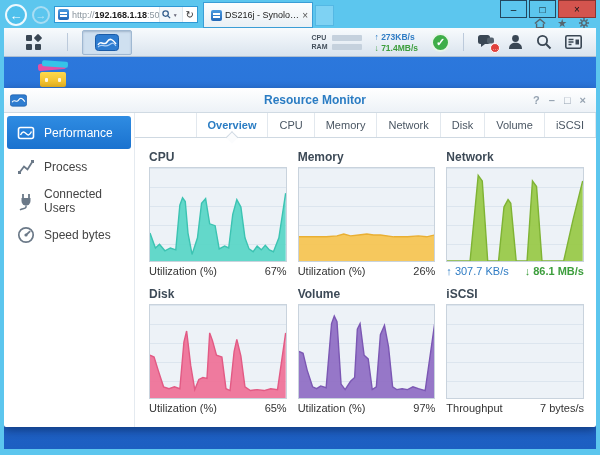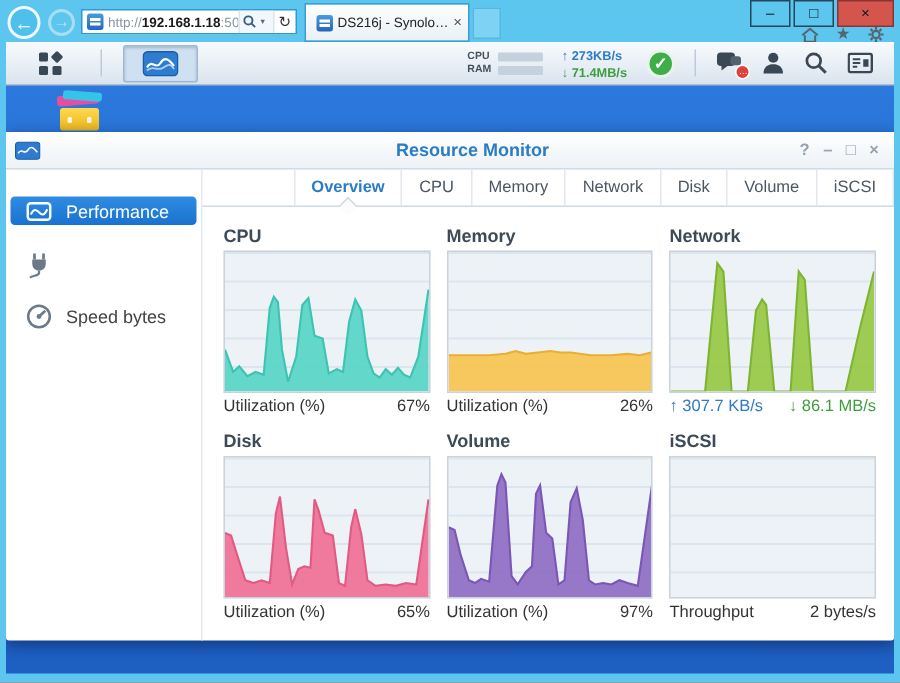--- a/index.html
+++ b/index.html
@@ -68,7 +68,7 @@
   .rm-body { flex:1; display:flex; min-height:0; }
 
   .sidebar { width:131px; flex:none; border-right:1px solid #e4eaf0; padding-top:2px; }
-  .sb-item { height:19px; display:flex; align-items:center; gap:8px; padding-left:9px; margin:16px 3px; border-radius:3px; color:#444; font-size:12px; }
+  .sb-item { height:33px; display:flex; align-items:center; gap:8px; padding-left:9px; margin:1px 3px; border-radius:3px; color:#444; font-size:12px; }
   .sb-item .sb-icon { width:20px; height:20px; color:#6b7988; flex:none; }
   .sb-item .sb-icon svg { width:100%; height:100%; display:block; }
   .sb-item.active { background:linear-gradient(#2f8ce2,#1a72cf); color:#fff; }

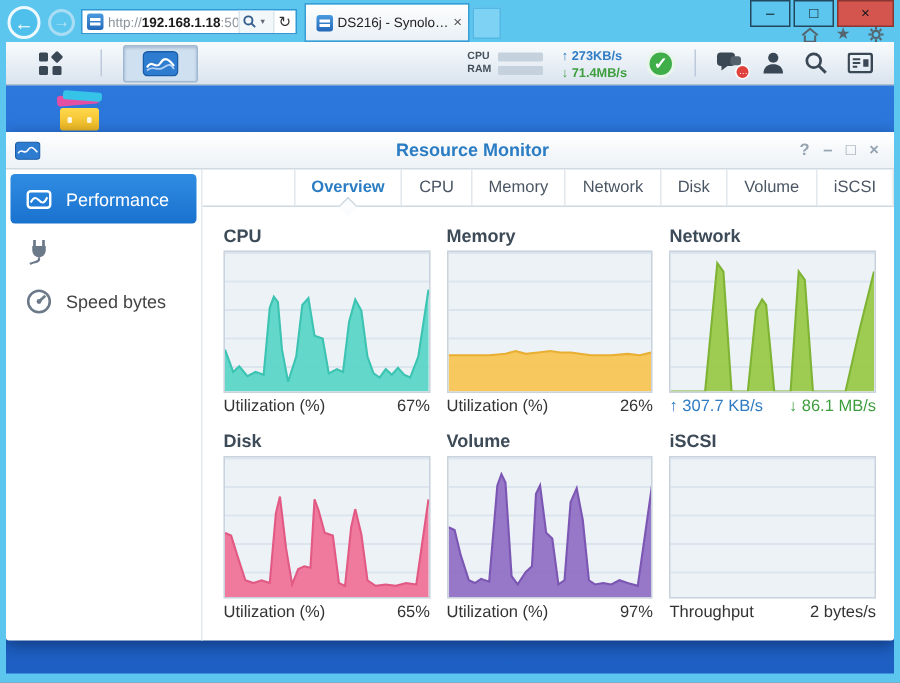--- a/index.html
+++ b/index.html
@@ -238,6 +238,16 @@
             <div class="sb-item">
               <span class="sb-icon">
                 <svg viewBox="0 0 20 20">
+                  <path d="M3.5 15.5 L8 9.5 L11.5 12.5 L16.5 4.5" fill="none" stroke="currentColor" stroke-width="1.8"></path>
+                  <rect x="2" y="14" width="3" height="3" fill="currentColor"></rect>
+                  <rect x="15" y="3" width="3" height="3" fill="currentColor"></rect>
+                </svg>
+              </span>
+              <span>Process</span>
+            </div>
+            <div class="sb-item">
+              <span class="sb-icon">
+                <svg viewBox="0 0 20 20">
                   <path d="M7 3 v4 M13 3 v4" stroke="currentColor" stroke-width="1.8" fill="none"></path>
                   <path d="M5.5 7 h9 v3 a4.5 4.5 0 0 1 -9 0 z" fill="currentColor"></path>
                   <path d="M10 14.5 v1.5 c0 2 -4 1.5 -6 3" stroke="currentColor" stroke-width="1.5" fill="none"></path>

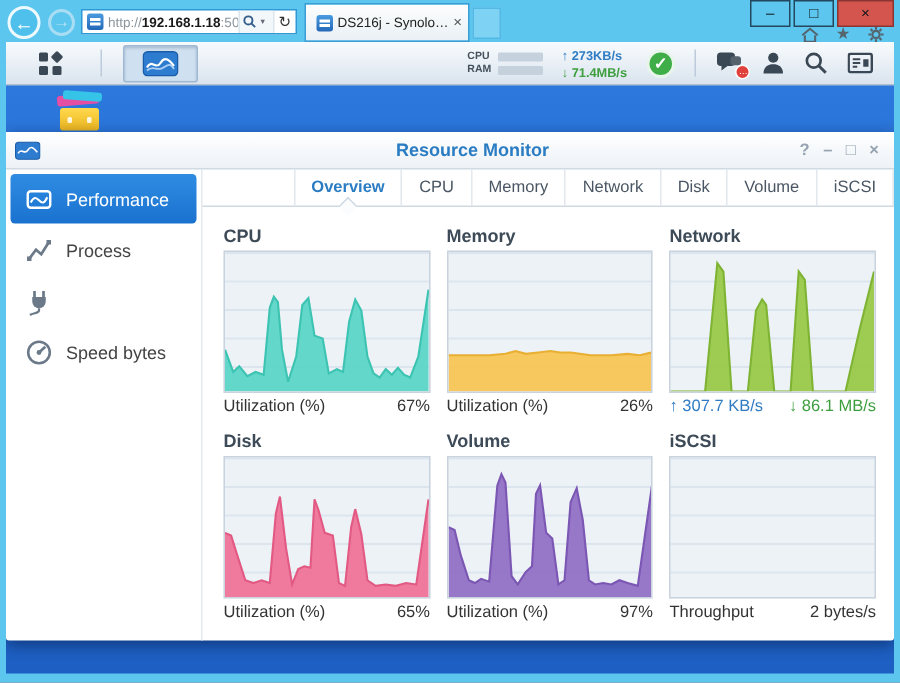--- a/index.html
+++ b/index.html
@@ -253,6 +253,7 @@
                   <path d="M10 14.5 v1.5 c0 2 -4 1.5 -6 3" stroke="currentColor" stroke-width="1.5" fill="none"></path>
                 </svg>
               </span>
+              <span>Connected Users</span>
             </div>
             <div class="sb-item">
               <span class="sb-icon">

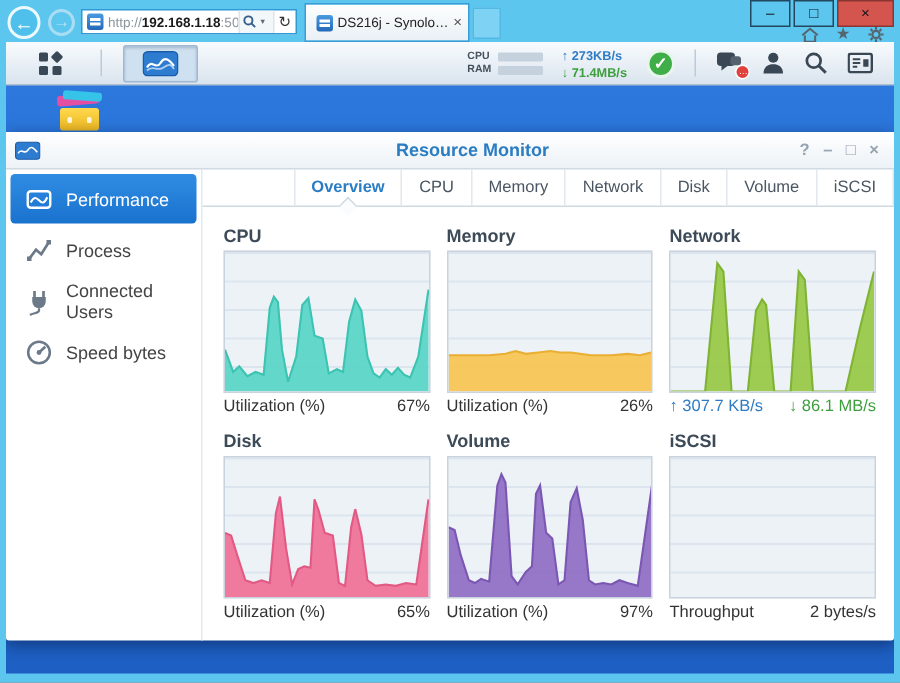--- a/index.html
+++ b/index.html
@@ -313,7 +313,7 @@
                 </div>
                 <div class="panel-footer">
                   <span style="color: rgb(47, 124, 196); font-weight: normal;">↑ 307.7 KB/s</span>
-                  <span style="color: rgb(61, 158, 61); font-weight: normal;">↓ 86.1 MB/s</span>
+                  <span style="color: rgb(61, 158, 61); font-weight: bold;">↓ 86.1 MB/s</span>
                 </div>
               </div>
               <div>

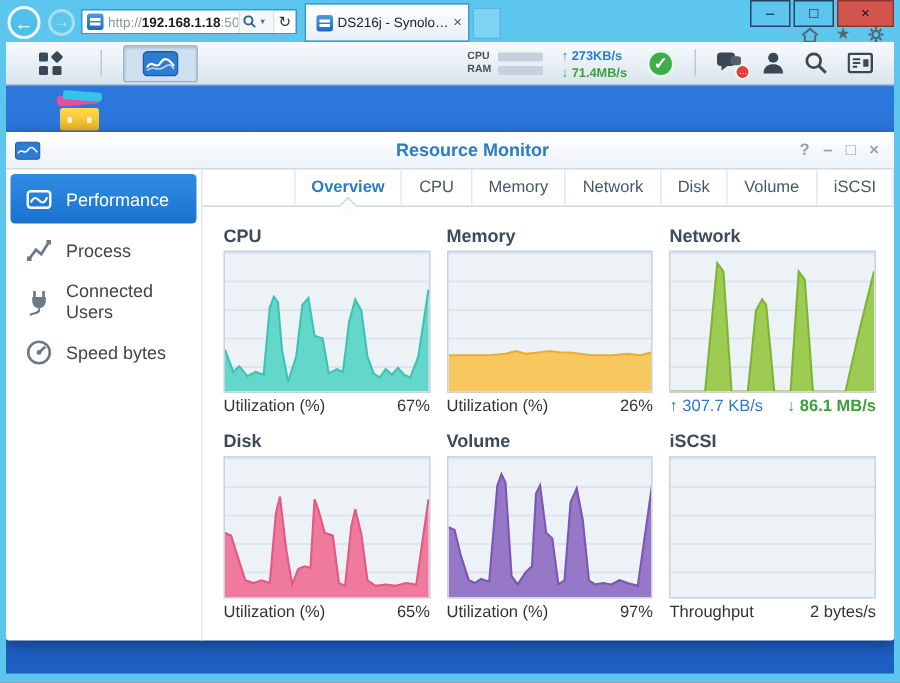--- a/index.html
+++ b/index.html
@@ -347,7 +347,7 @@
                 <div class="chart-box"></div>
                 <div class="panel-footer">
                   <span>Throughput</span>
-                  <span>2 bytes/s</span>
+                  <span>7 bytes/s</span>
                 </div>
               </div>
             </div>

